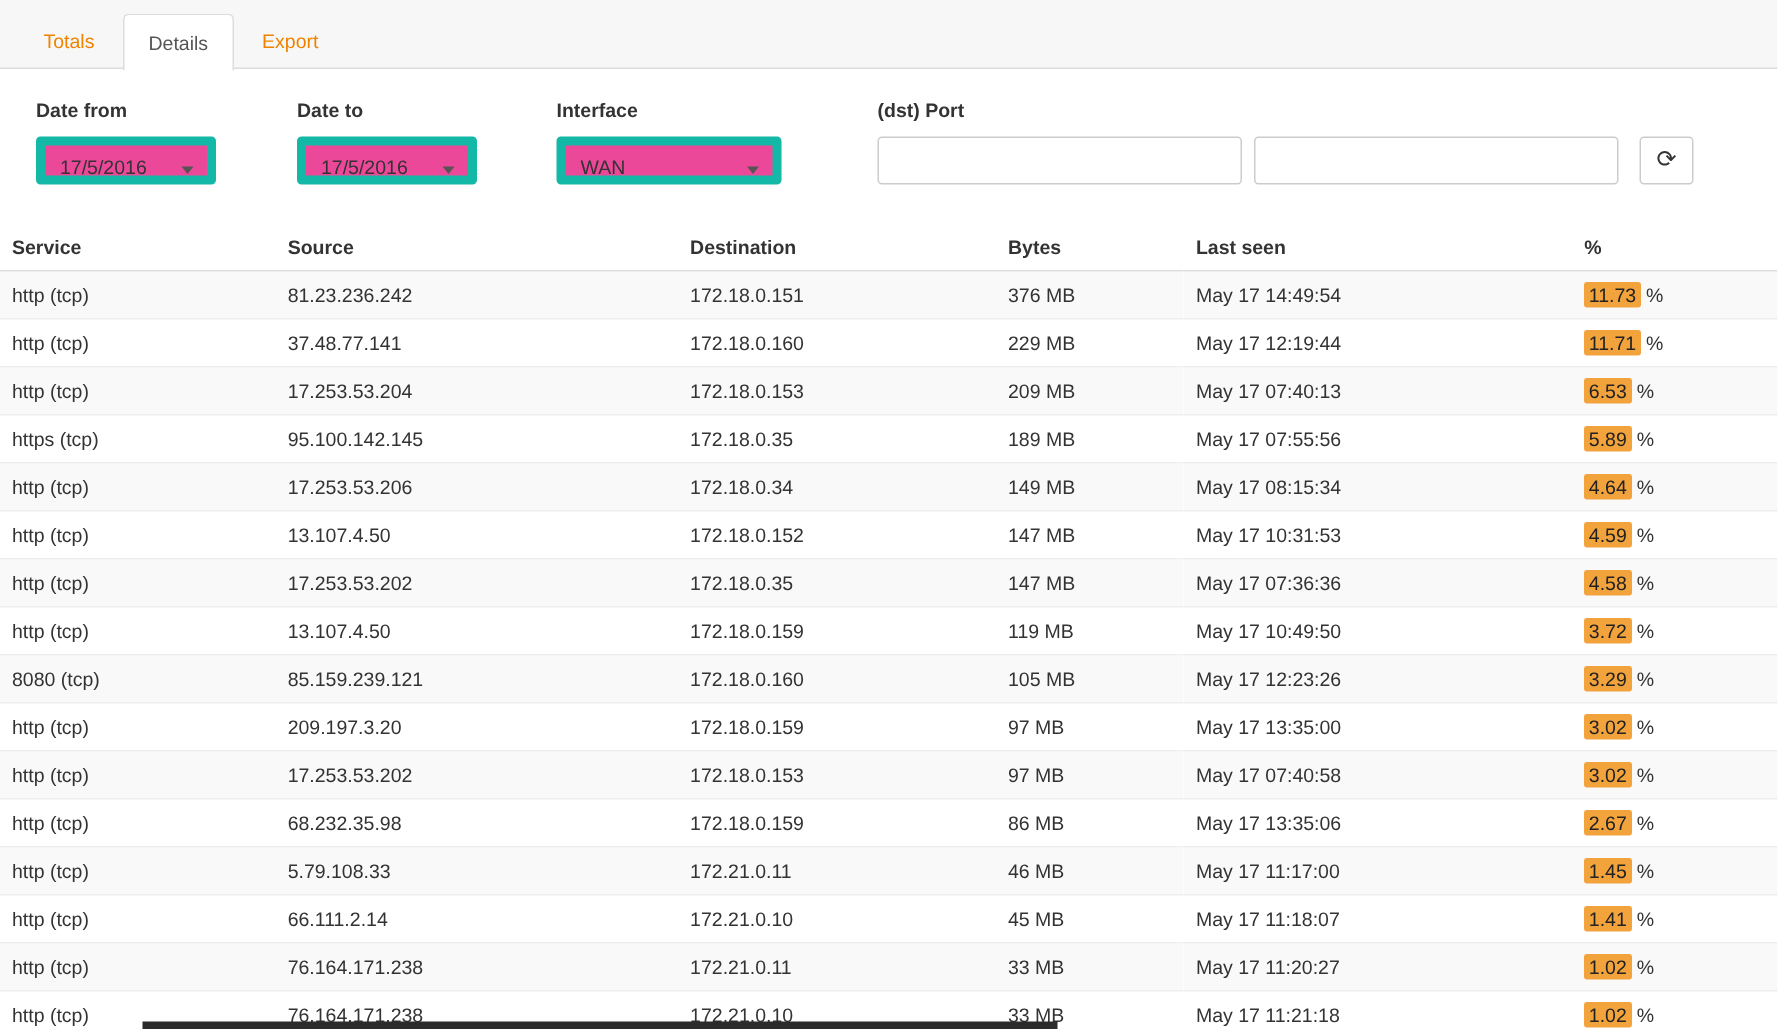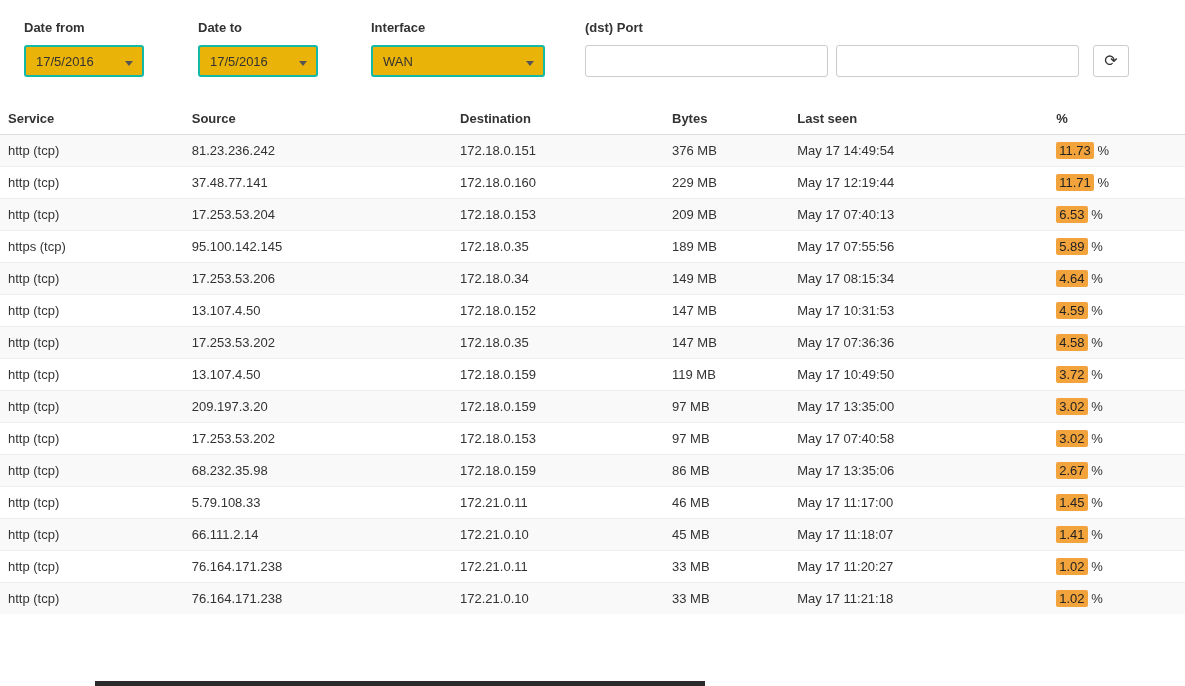--- a/index.html
+++ b/index.html
@@ -93,6 +93,19 @@
 
 <div class="app">
 
+  <div class="tabbar">
+    <ul class="tabs">
+      <li class="tab">
+        <a>Totals</a>
+      </li>
+      <li class="tab active">
+        <a>Details</a>
+      </li>
+      <li class="tab">
+        <a>Export</a>
+      </li>
+    </ul>
+  </div>
 
   <div class="panel">
 

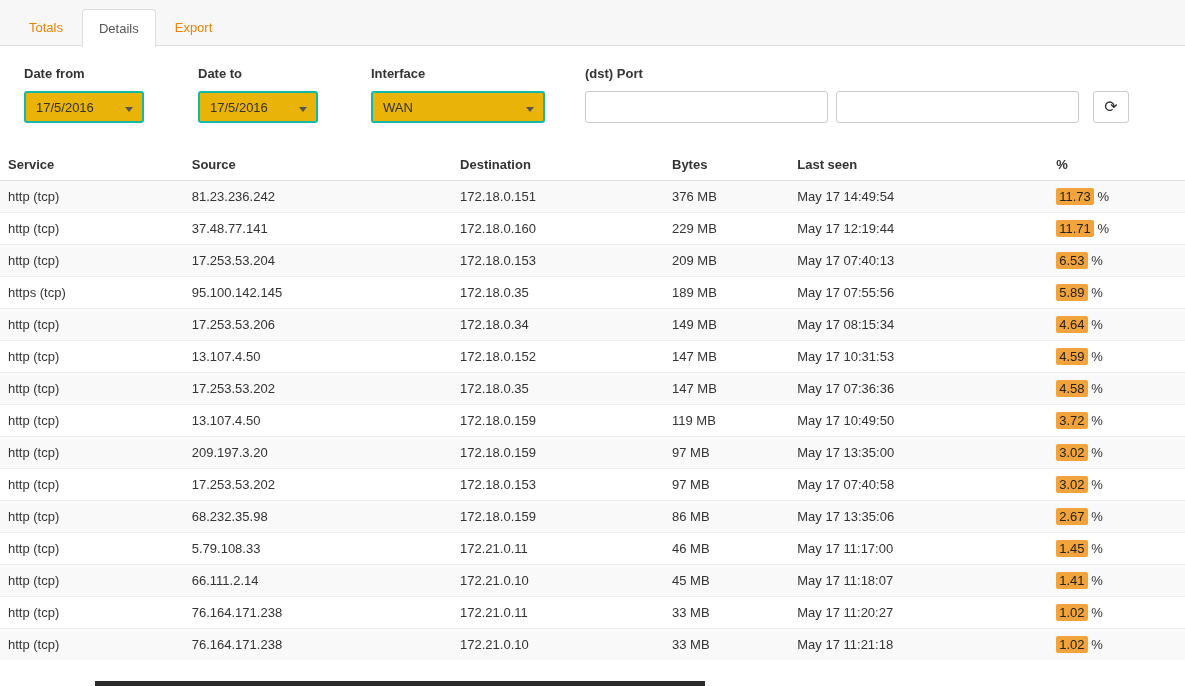--- a/index.html
+++ b/index.html
@@ -41,7 +41,7 @@
   .fg4{width:251px;}
   .fg5{width:243px;}
   .select{
-    position:relative;background:#eab308;border:2px solid #14b8a6;border-radius:3px;
+    position:relative;background:#ec4899;border:6px solid #14b8a6;border-radius:3px;
     height:32px;line-height:30px;padding:0 24px 0 10px;cursor:pointer;
     color:#333;
   }

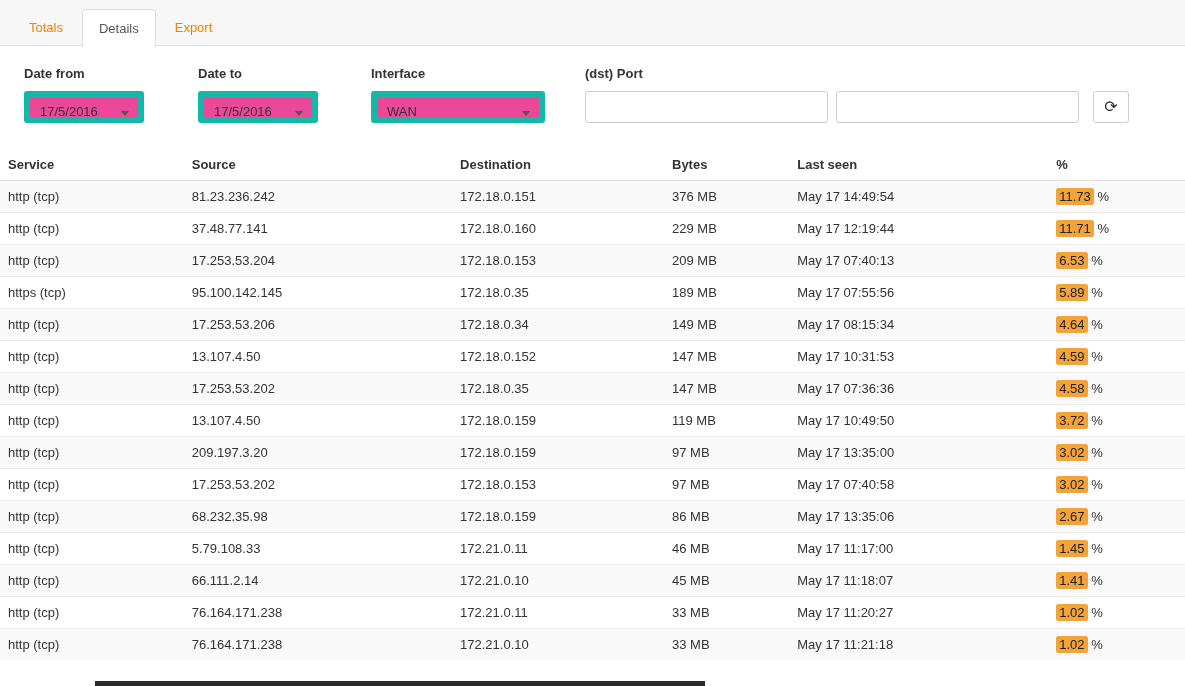--- a/index.html
+++ b/index.html
@@ -46,7 +46,7 @@
     color:#333;
   }
   .fg1 .select,.fg2 .select{width:120px;}
-  .fg3 .select{width:174px;}
+  .fg3 .select{width:150px;}
   .caret{
     position:absolute;right:9px;top:14px;width:0;height:0;
     border-left:4px solid transparent;border-right:4px solid transparent;

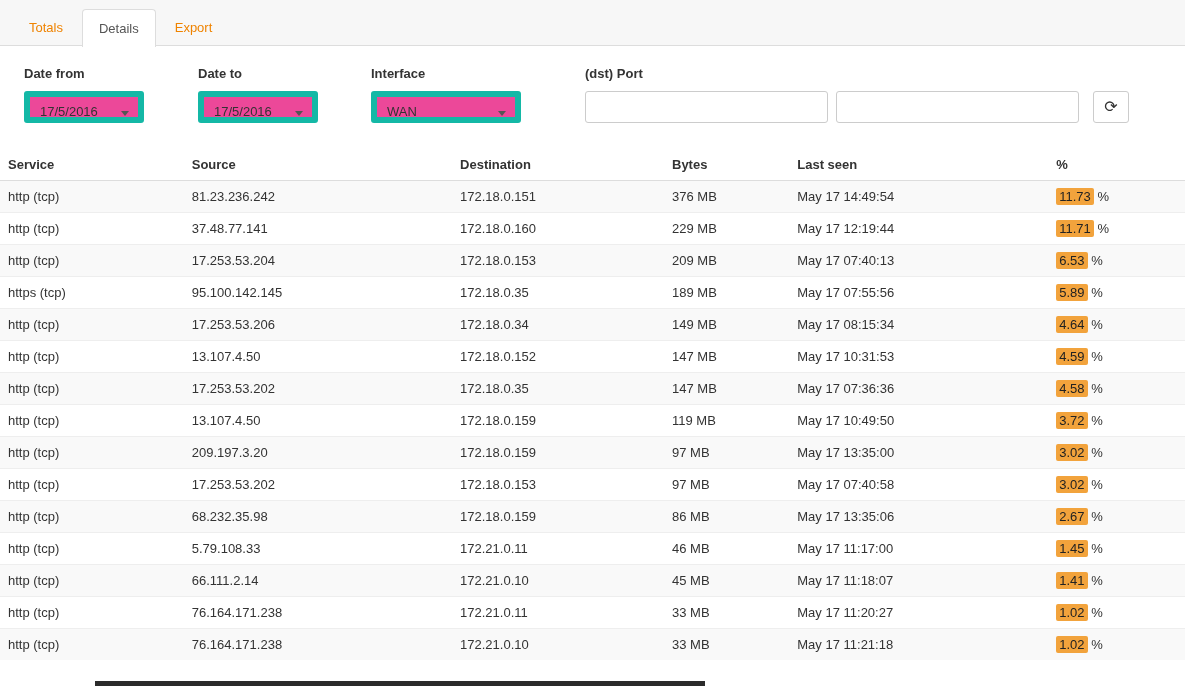--- a/index.html
+++ b/index.html
@@ -235,6 +235,14 @@
             <td><span class="pct-badge">3.72</span> %</td>
           </tr>
           <tr>
+            <td>8080 (tcp)</td>
+            <td>85.159.239.121</td>
+            <td>172.18.0.160</td>
+            <td>105 MB</td>
+            <td>May 17 12:23:26</td>
+            <td><span class="pct-badge">3.29</span> %</td>
+          </tr>
+          <tr>
             <td>http (tcp)</td>
             <td>209.197.3.20</td>
             <td>172.18.0.159</td>

